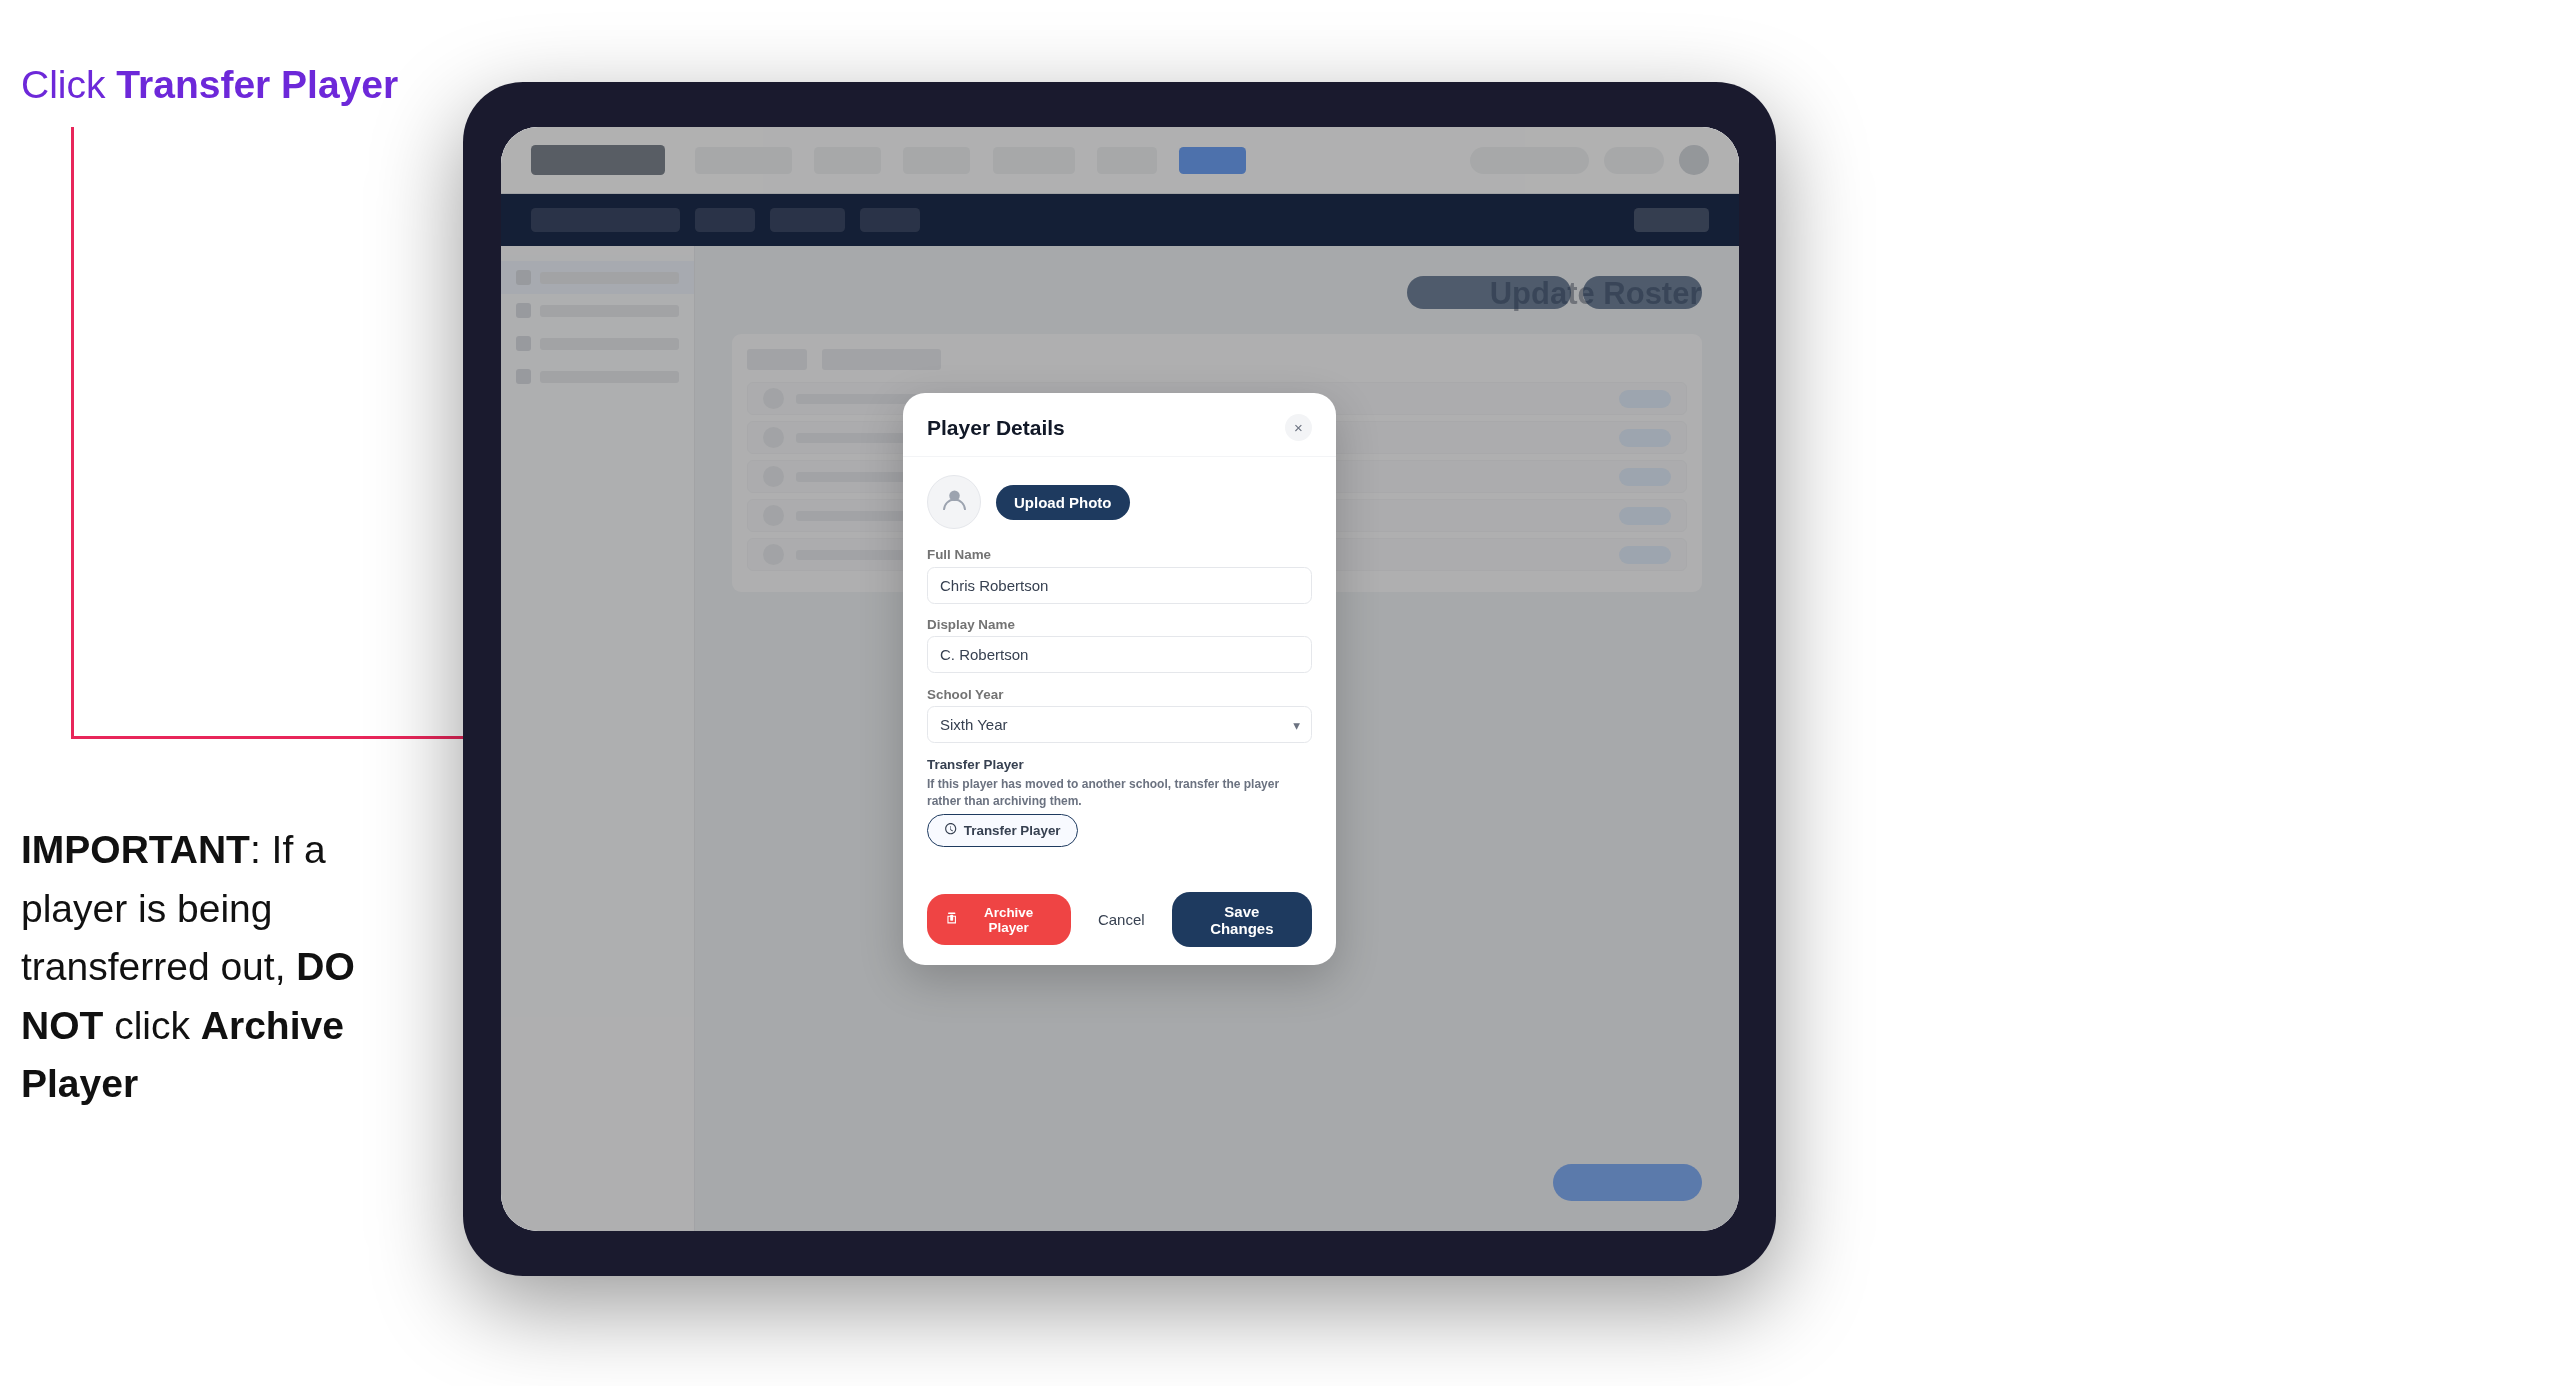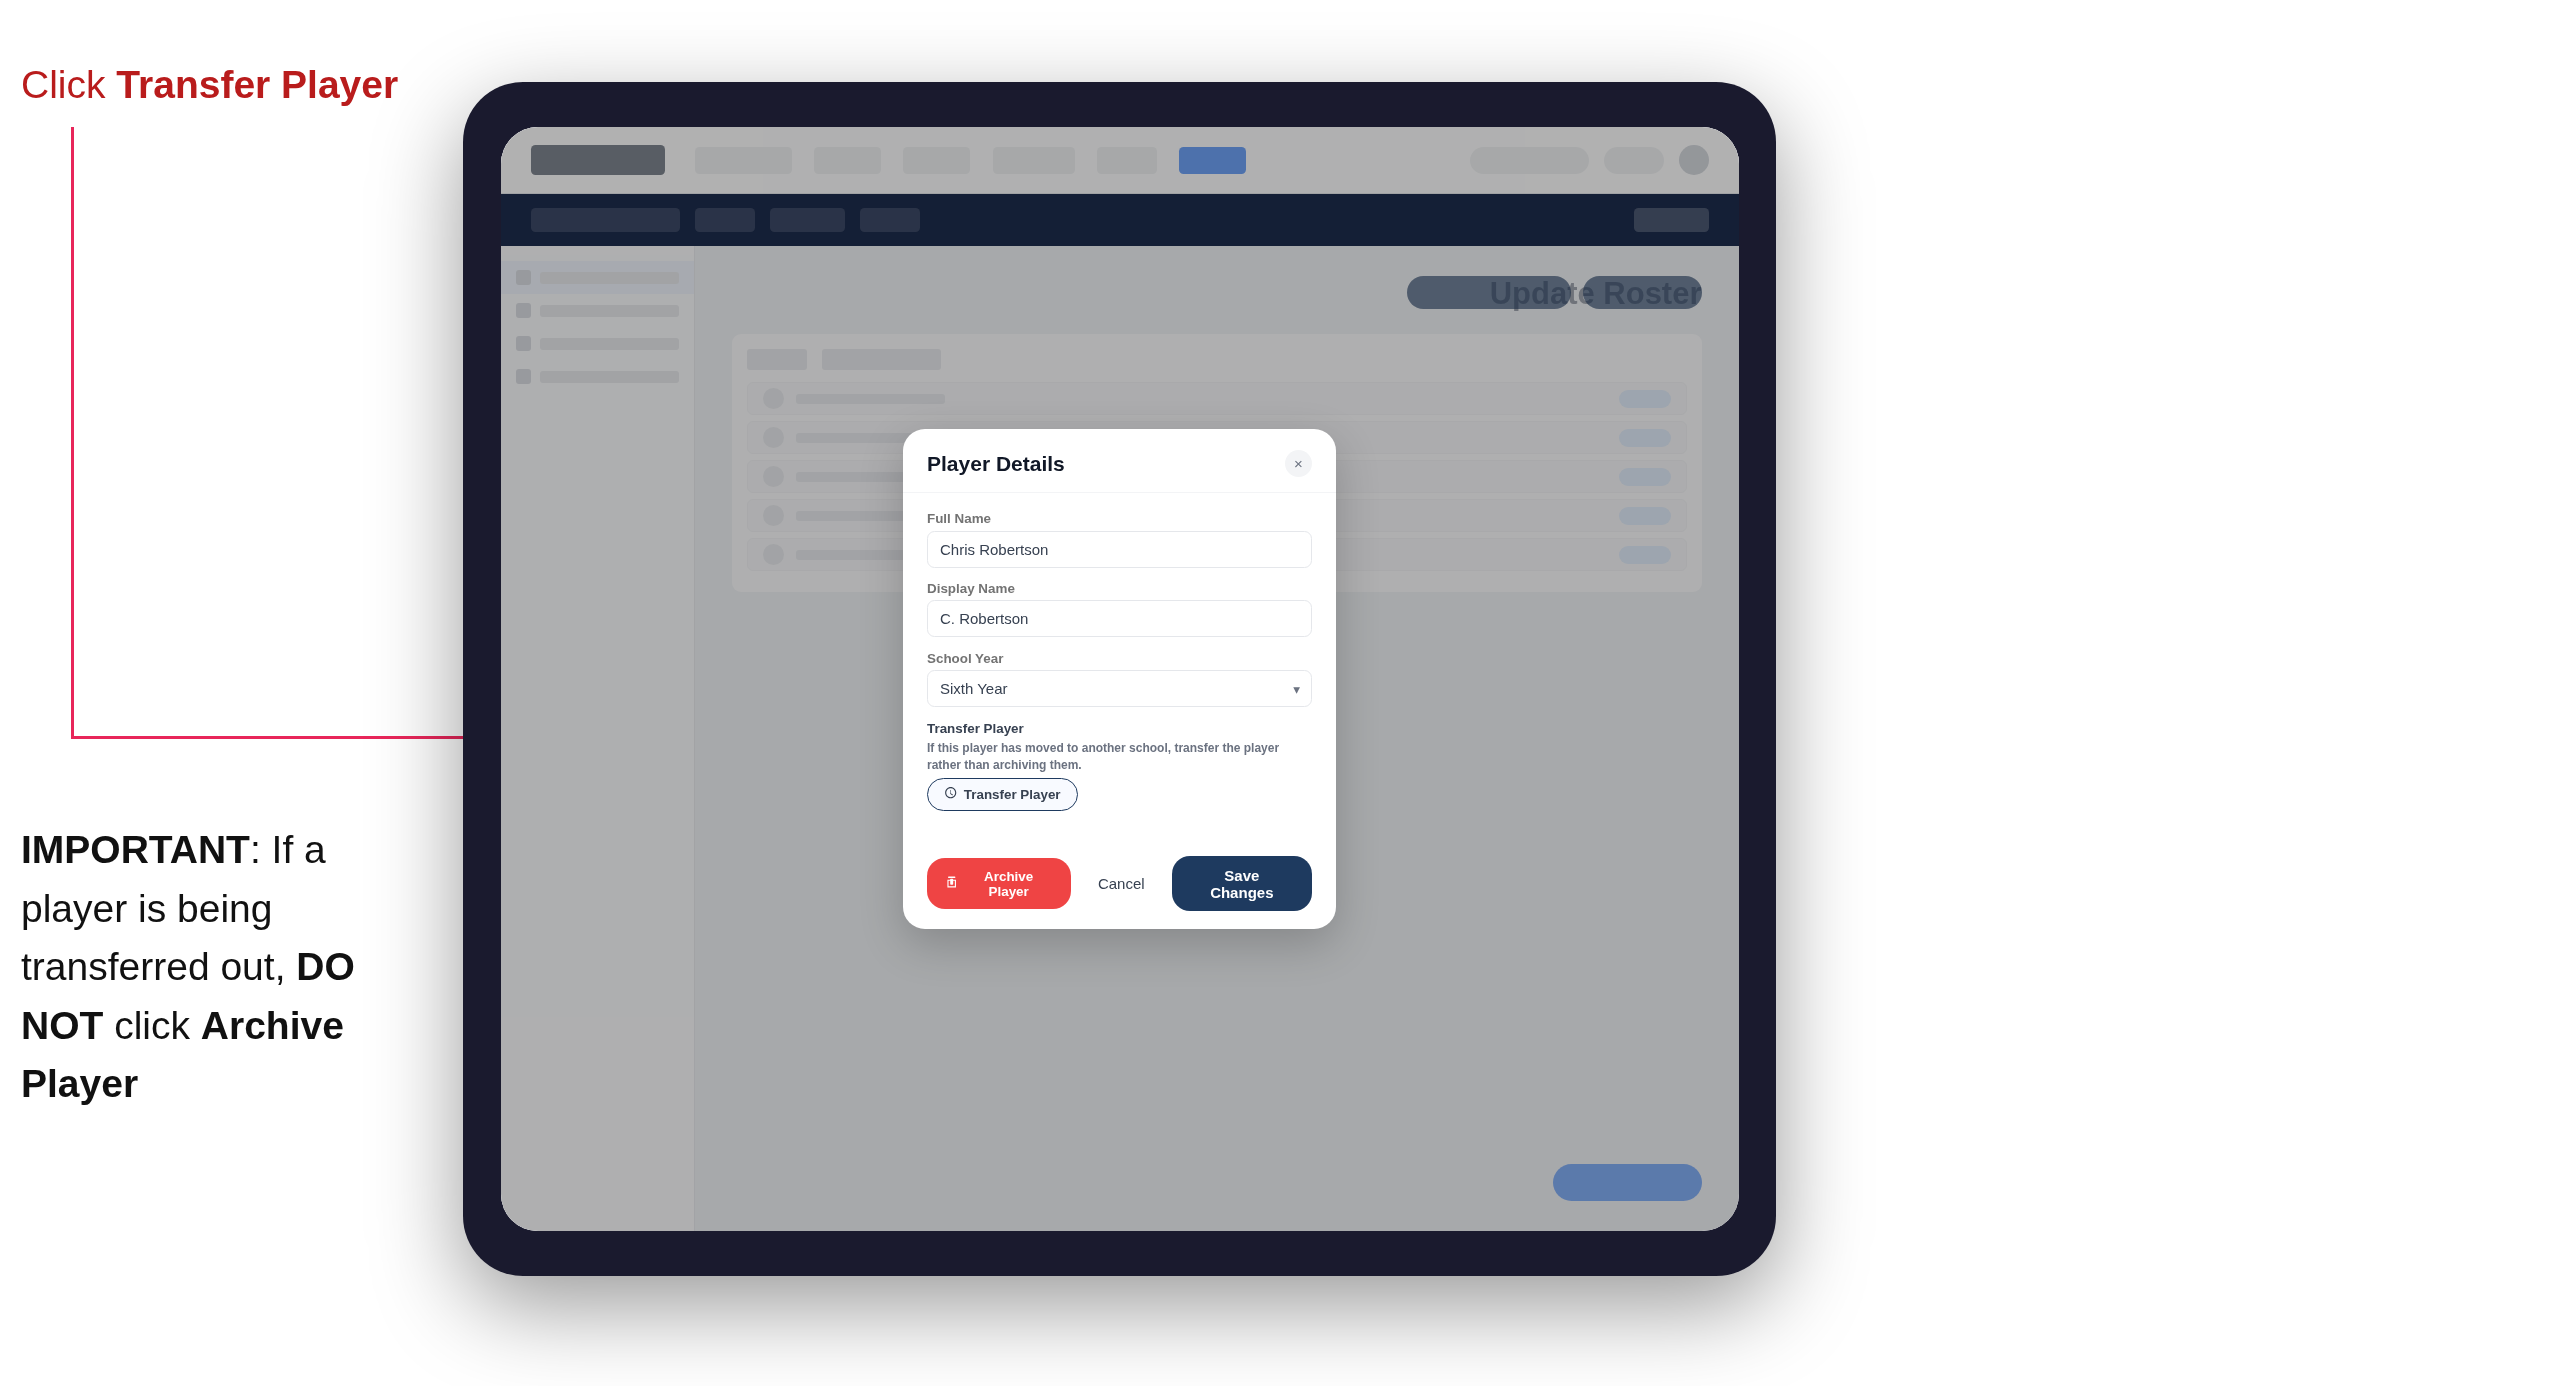--- a/index.html
+++ b/index.html
@@ -18,7 +18,7 @@
       top: 60px;
       left: 21px;
       font-size: 39px;
-      color: #b91c1c;
+      color: #6d28d9;
       line-height: 1.3;
     }
     .instruction-top strong { font-weight: 700; }

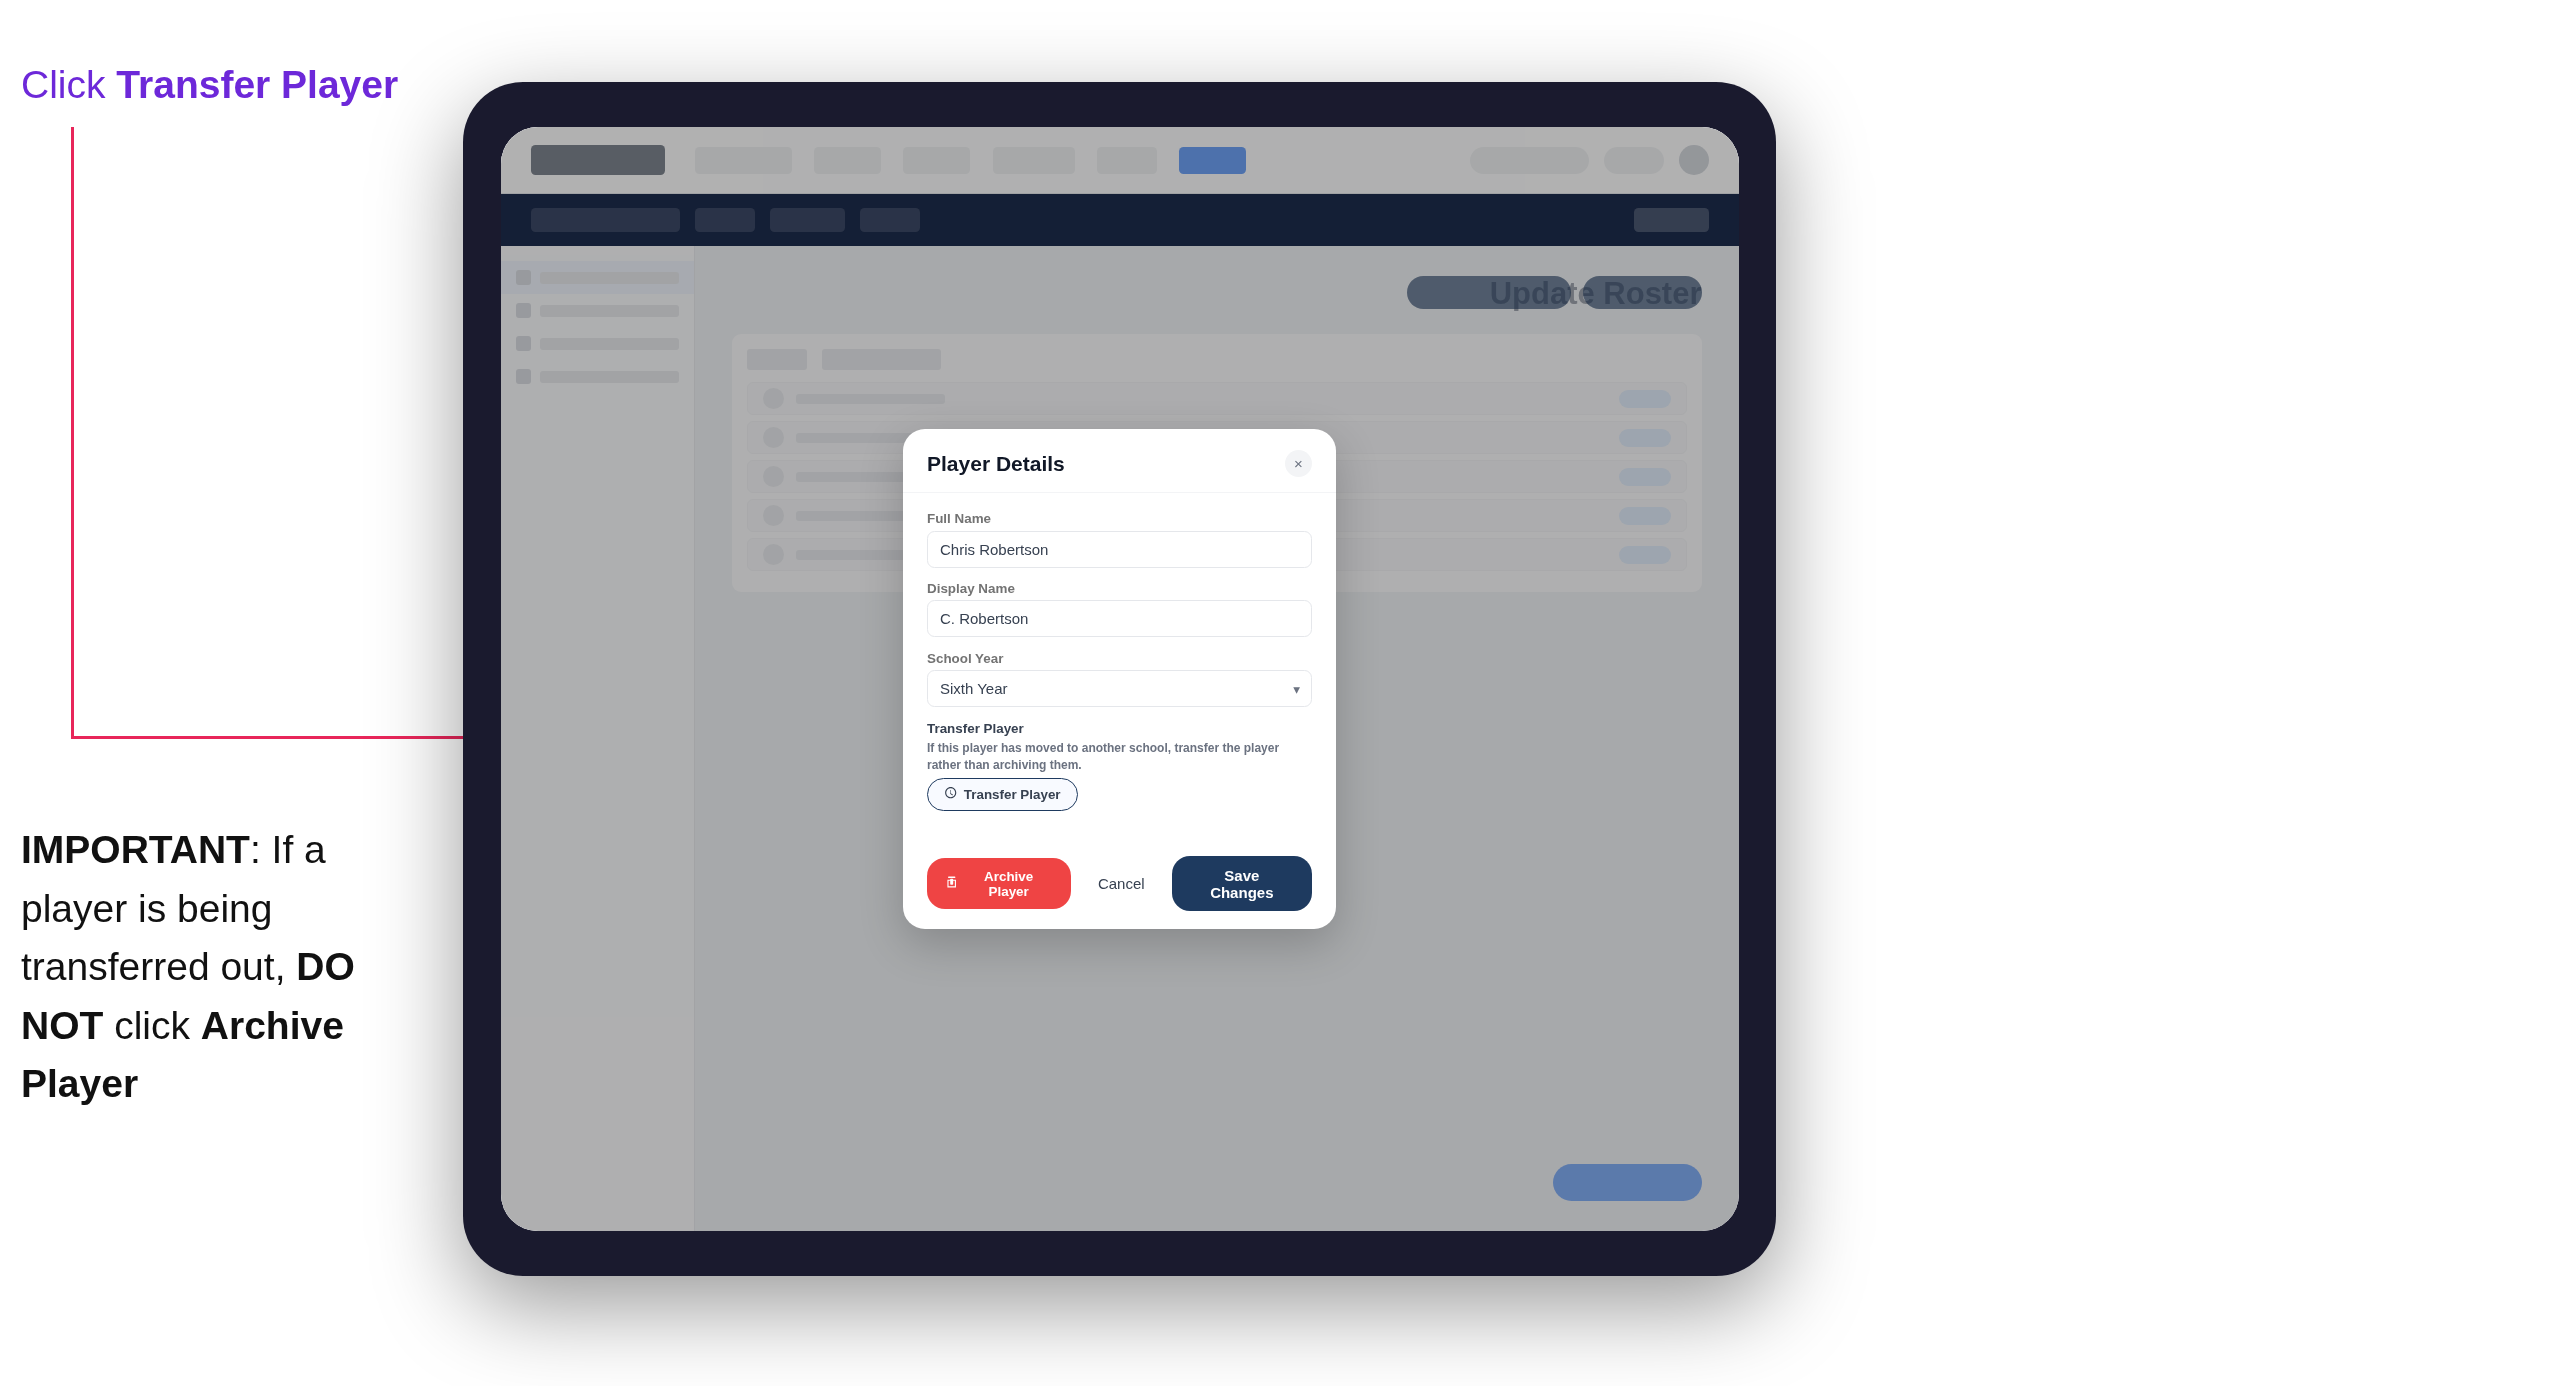--- a/index.html
+++ b/index.html
@@ -674,6 +674,19 @@
 
           <div class="modal-body">
 
+            <div class="photo-section">
+              <div class="photo-circle">
+                <span class="person-icon">
+                  <svg width="27" height="27" viewBox="0 0 36 36" fill="none" xmlns="http://www.w3.org/2000/svg">
+                    <circle cx="18" cy="13" r="7" fill="#9ca3af"></circle>
+                    <path d="M4 32c0-7.732 6.268-14 14-14s14 6.268 14 14" stroke="#9ca3af" stroke-width="2.5" fill="none"></path>
+                  </svg>
+                </span>
+              </div>
+              <button class="upload-btn">
+                <span>Upload Photo</span>
+              </button>
+            </div>
 
             <div class="form-group">
               <label class="form-label">Full Name</label>

